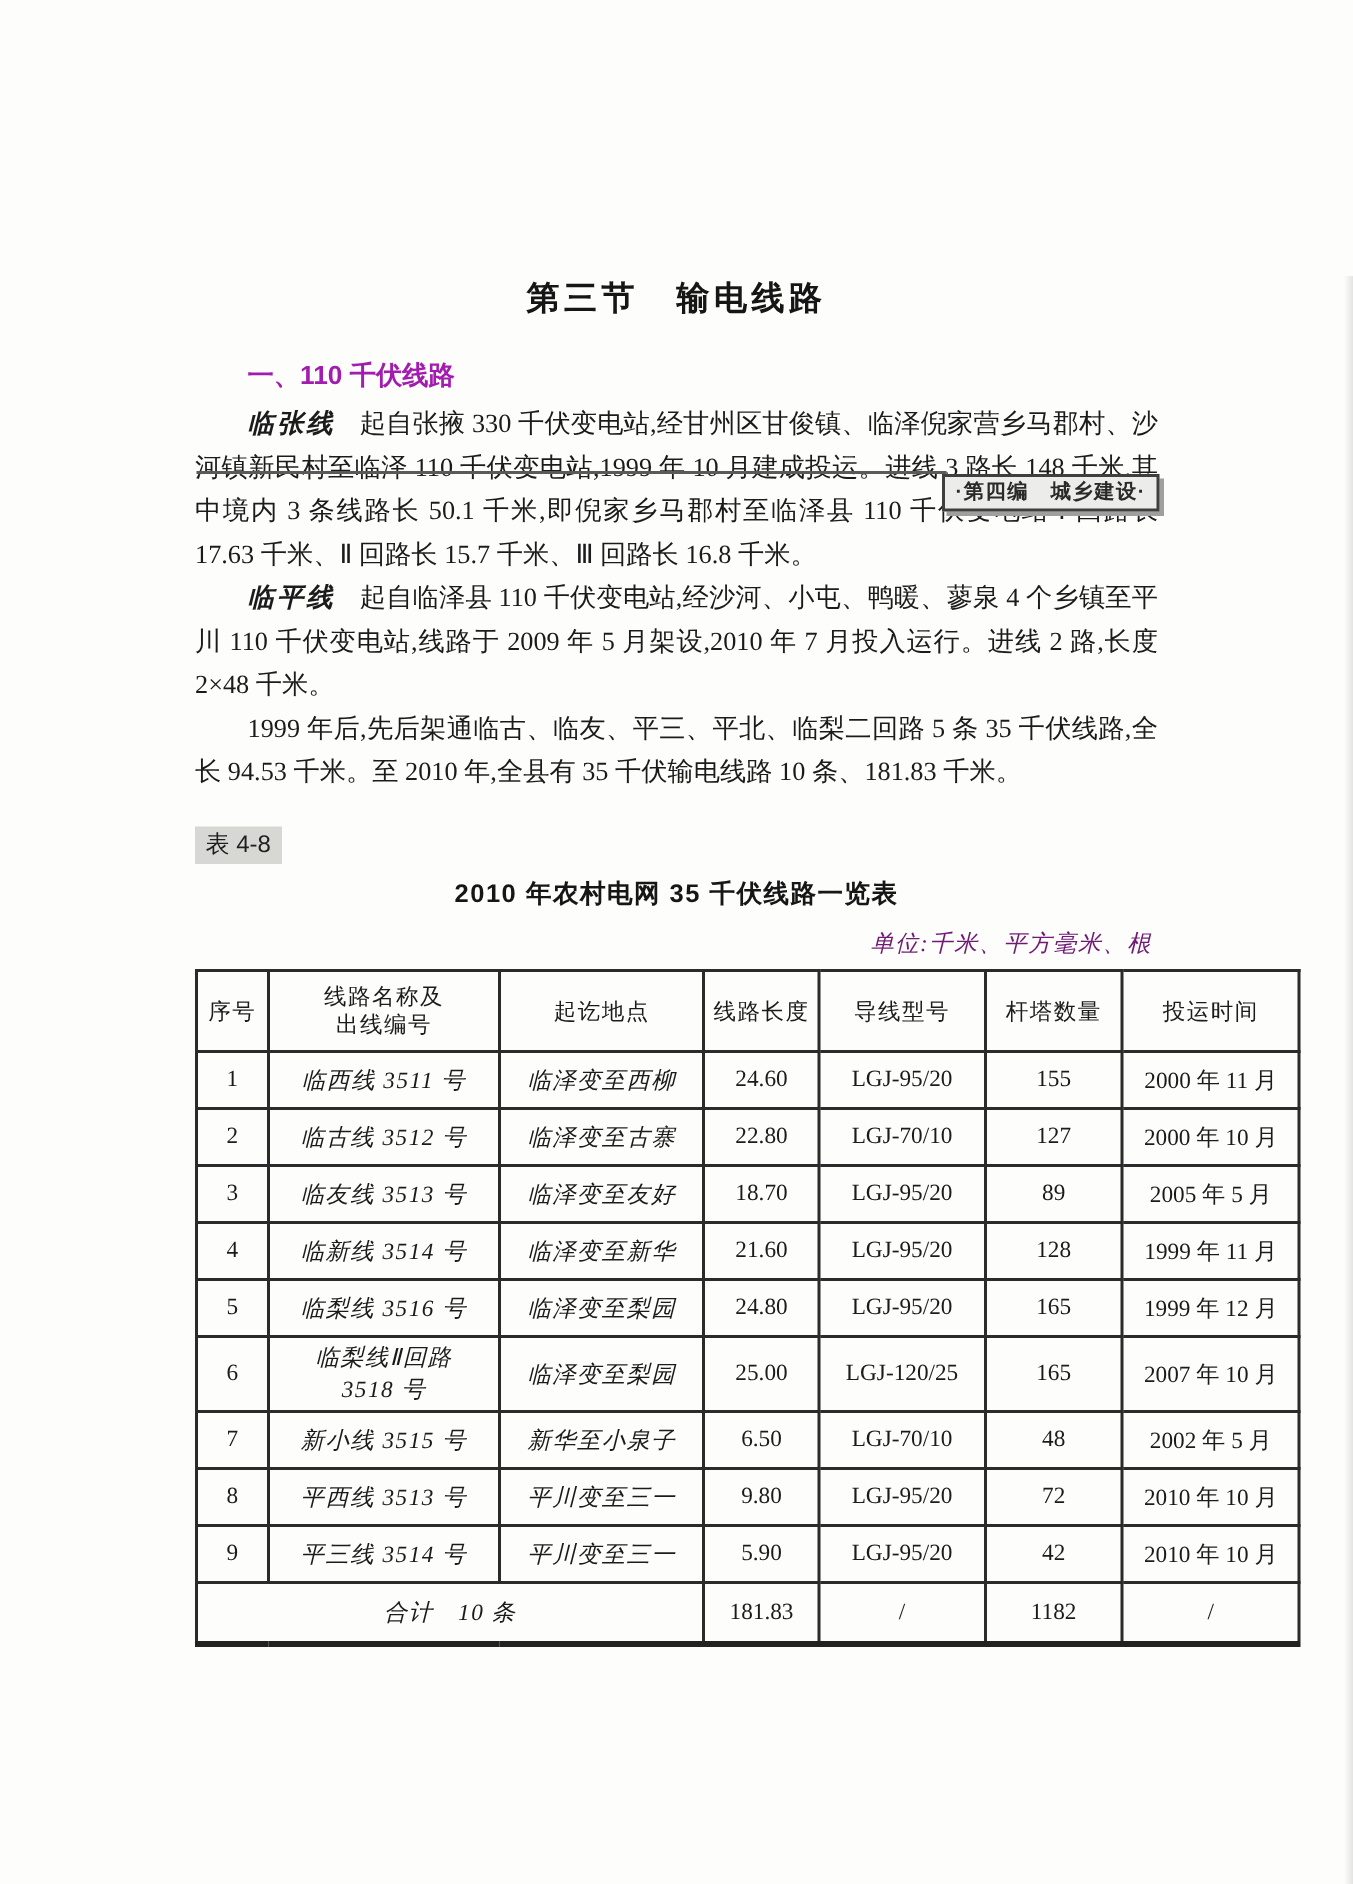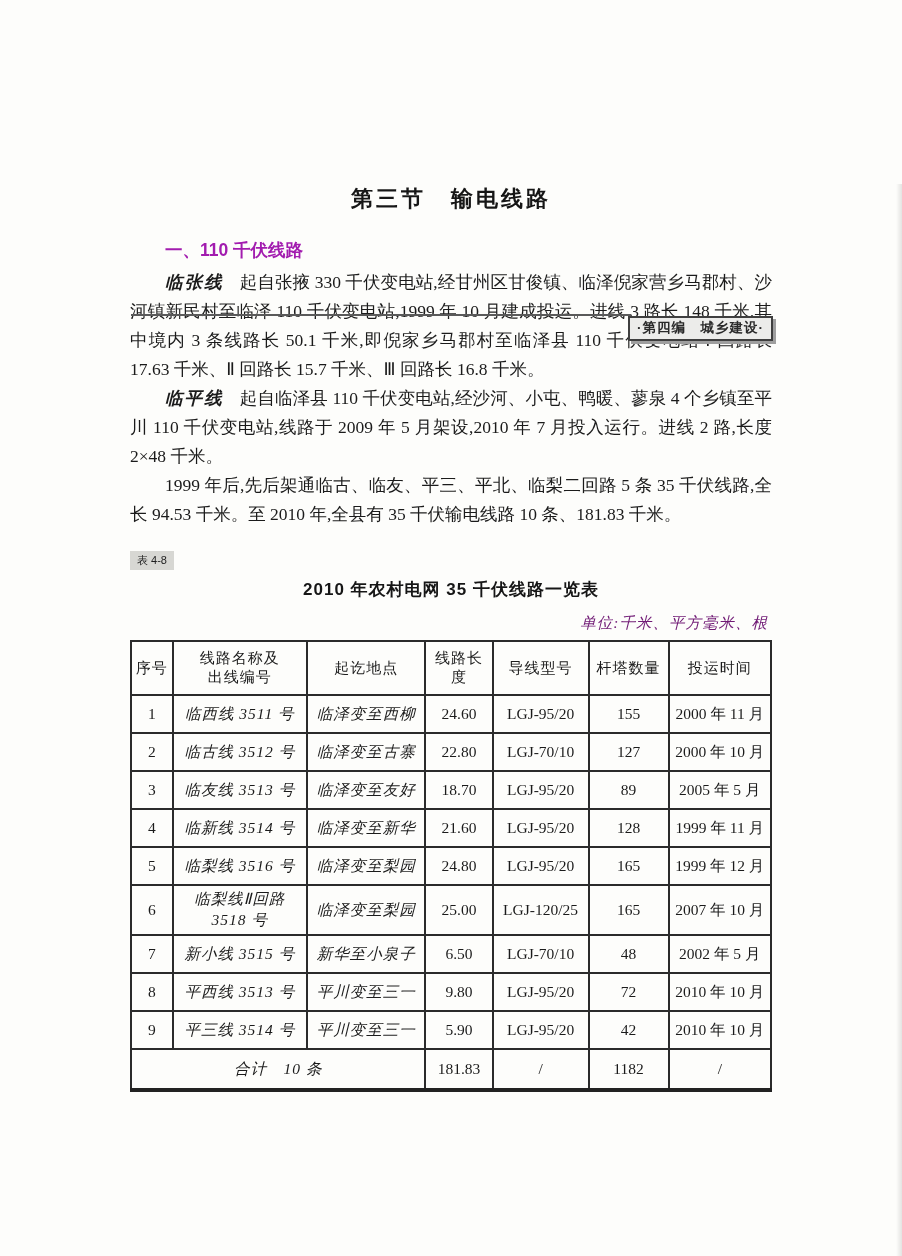--- a/index.html
+++ b/index.html
@@ -55,7 +55,7 @@
     display:inline-block;margin-top:22px;
     background:#d7d7d3;color:#1f1f1f;
     font-family:"Liberation Sans",sans-serif;
-    font-size:11px;padding:2px 7px;
+    font-size:16px;padding:2px 7px;
   }
   .table-title{
     margin:8px 0 0 0;text-align:center;

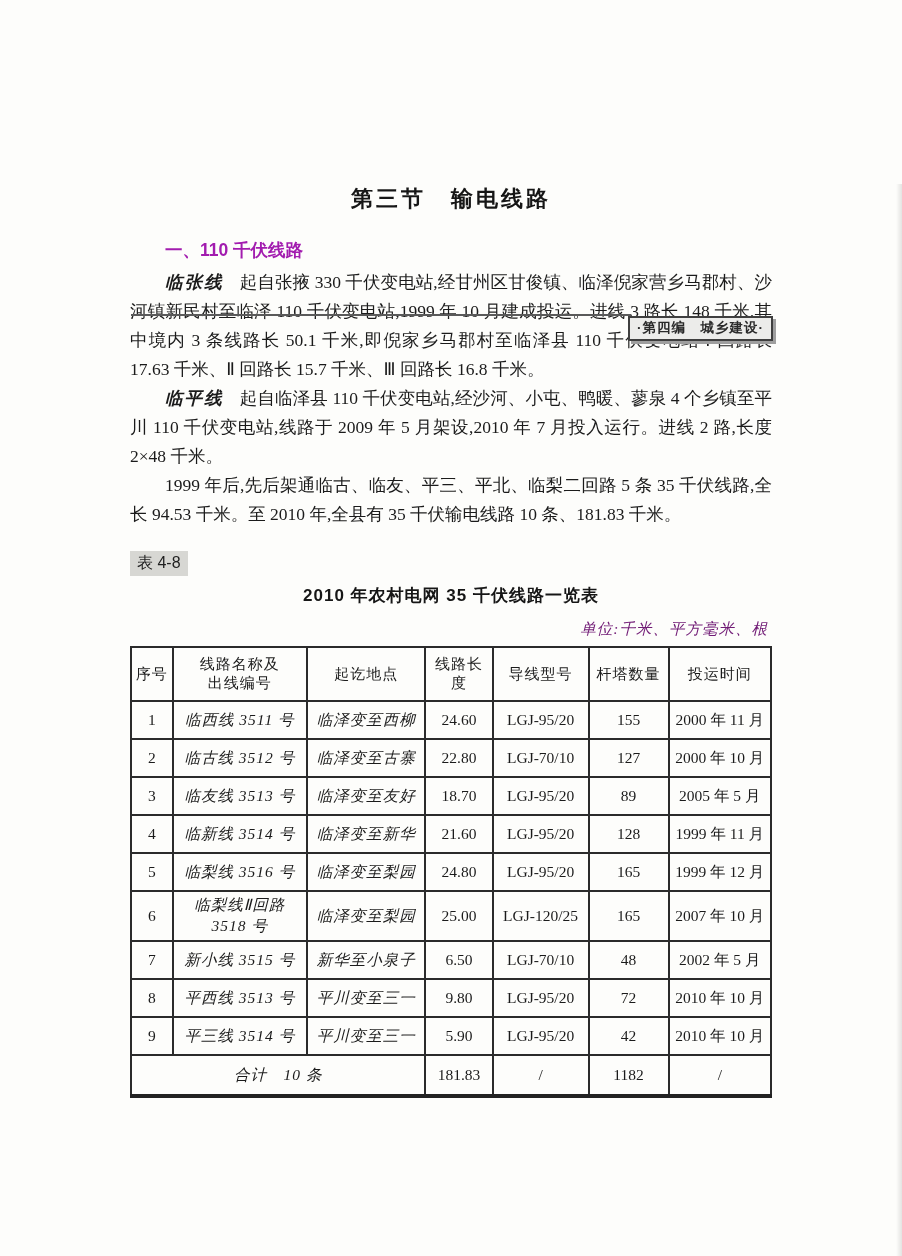--- a/index.html
+++ b/index.html
@@ -68,7 +68,7 @@
   }
 
   table.lines{
-    width:642px;border-collapse:collapse;table-layout:fixed;
+    width:737px;border-collapse:collapse;table-layout:fixed;
     border-top:2px solid #2b2b2b;
     border-bottom:4px solid #222;
   }

